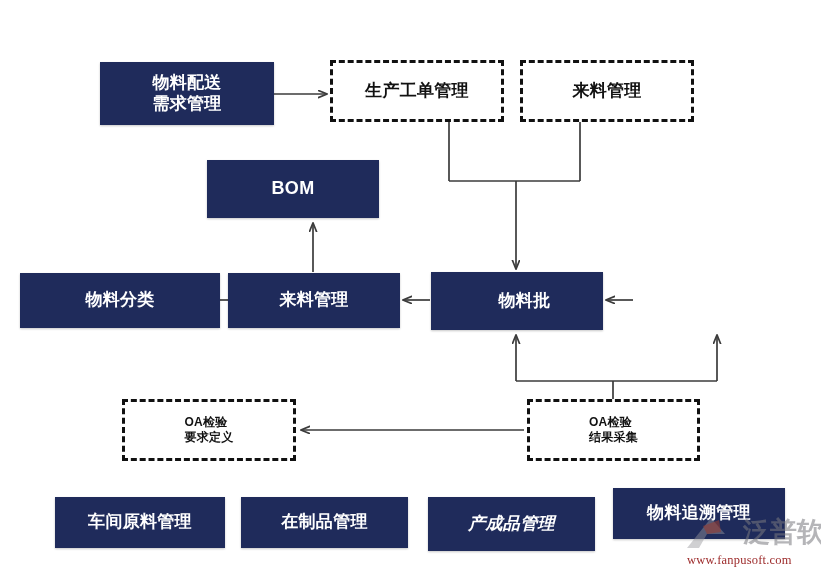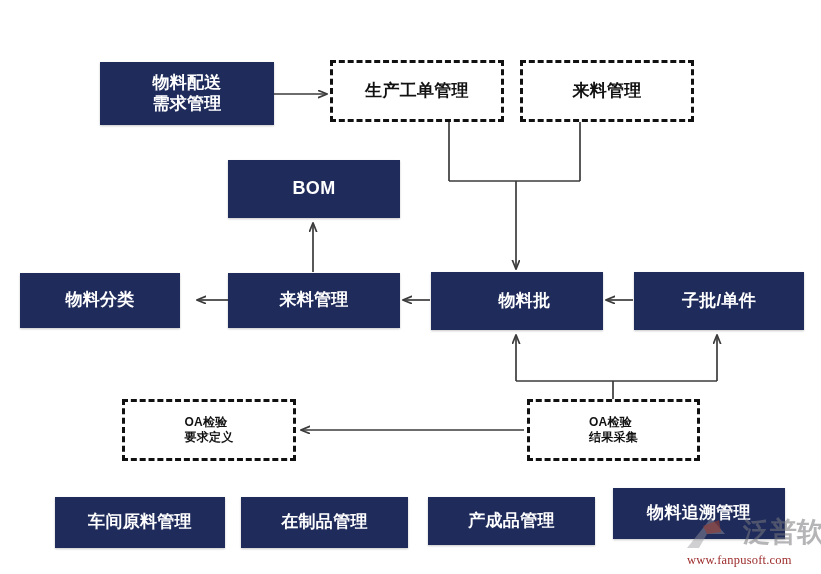--- a/index.html
+++ b/index.html
@@ -134,7 +134,7 @@
     <span class="label">来料管理</span>
   </div>
 
-  <div class="node solid f18" style="left:228px; top:160px; width:172px; height:58px;">
+  <div class="node solid f18" style="left:207px; top:160px; width:172px; height:58px;">
     <span class="label">BOM</span>
   </div>
 

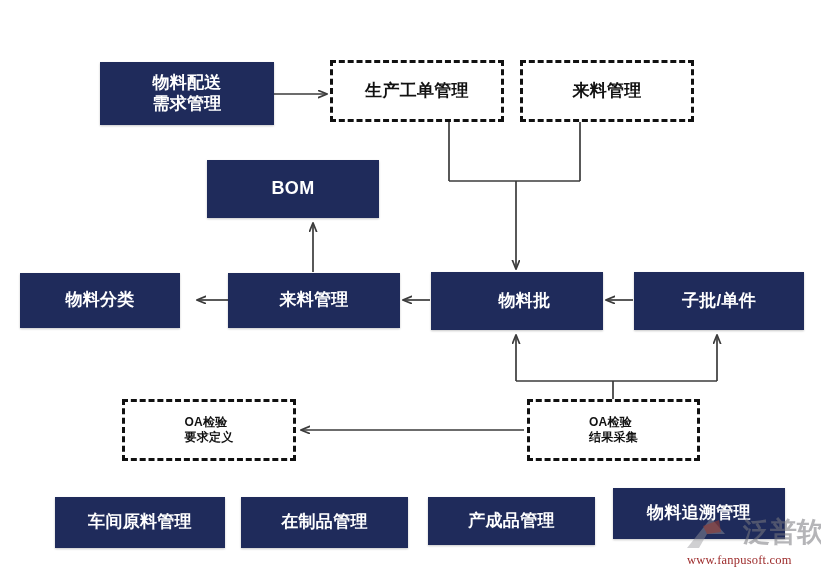--- a/index.html
+++ b/index.html
@@ -138,7 +138,7 @@
     <span class="label">BOM</span>
   </div>
 
-  <div class="node solid f17" style="left:20px; top:273px; width:160px; height:55px;">
+  <div class="node solid f17" style="left:20px; top:273px; width:200px; height:55px;">
     <span class="label">物料分类</span>
   </div>
 

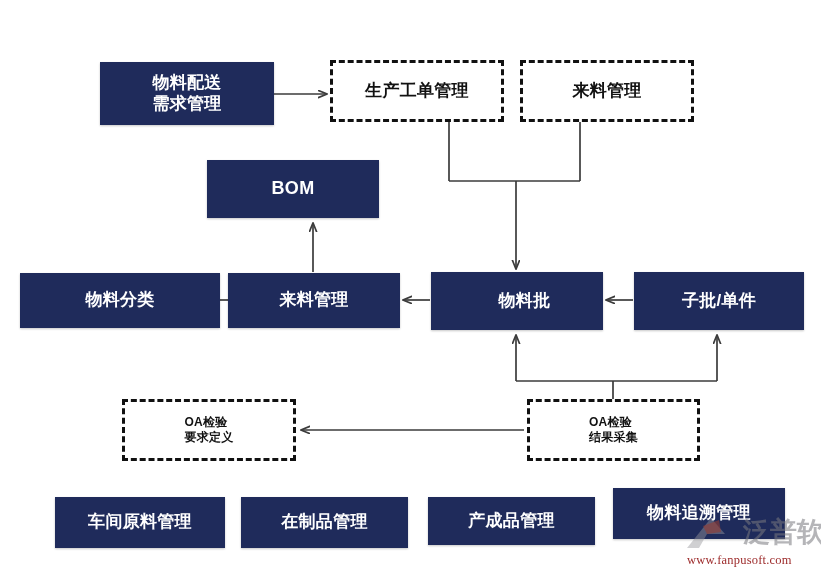--- a/index.html
+++ b/index.html
@@ -150,9 +150,6 @@
     <span class="label">物料批</span>
   </div>
 
-  <div class="node solid f17" style="left:634px; top:272px; width:170px; height:58px;">
-    <span class="label">子批/单件</span>
-  </div>
 
   <div class="node dashed f16" style="left:122px; top:399px; width:174px; height:62px;">
     <span class="label">OA检验

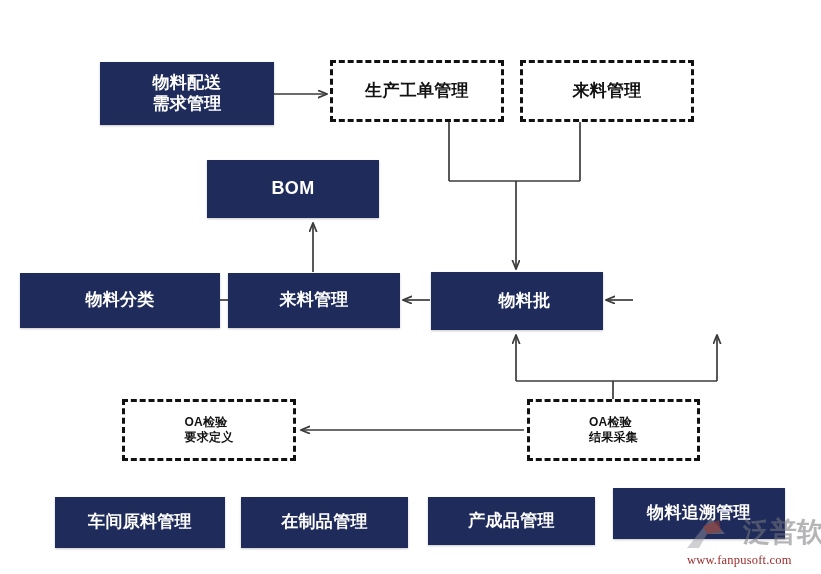--- a/index.html
+++ b/index.html
@@ -169,7 +169,7 @@
     <span class="label">在制品管理</span>
   </div>
 
-  <div class="node solid f17" style="left:428px; top:497px; width:167px; height:48px;">
+  <div class="node solid f17" style="left:428px; top:497px; width:167px; height:54px;font-style:italic;">
     <span class="label">产成品管理</span>
   </div>
 

